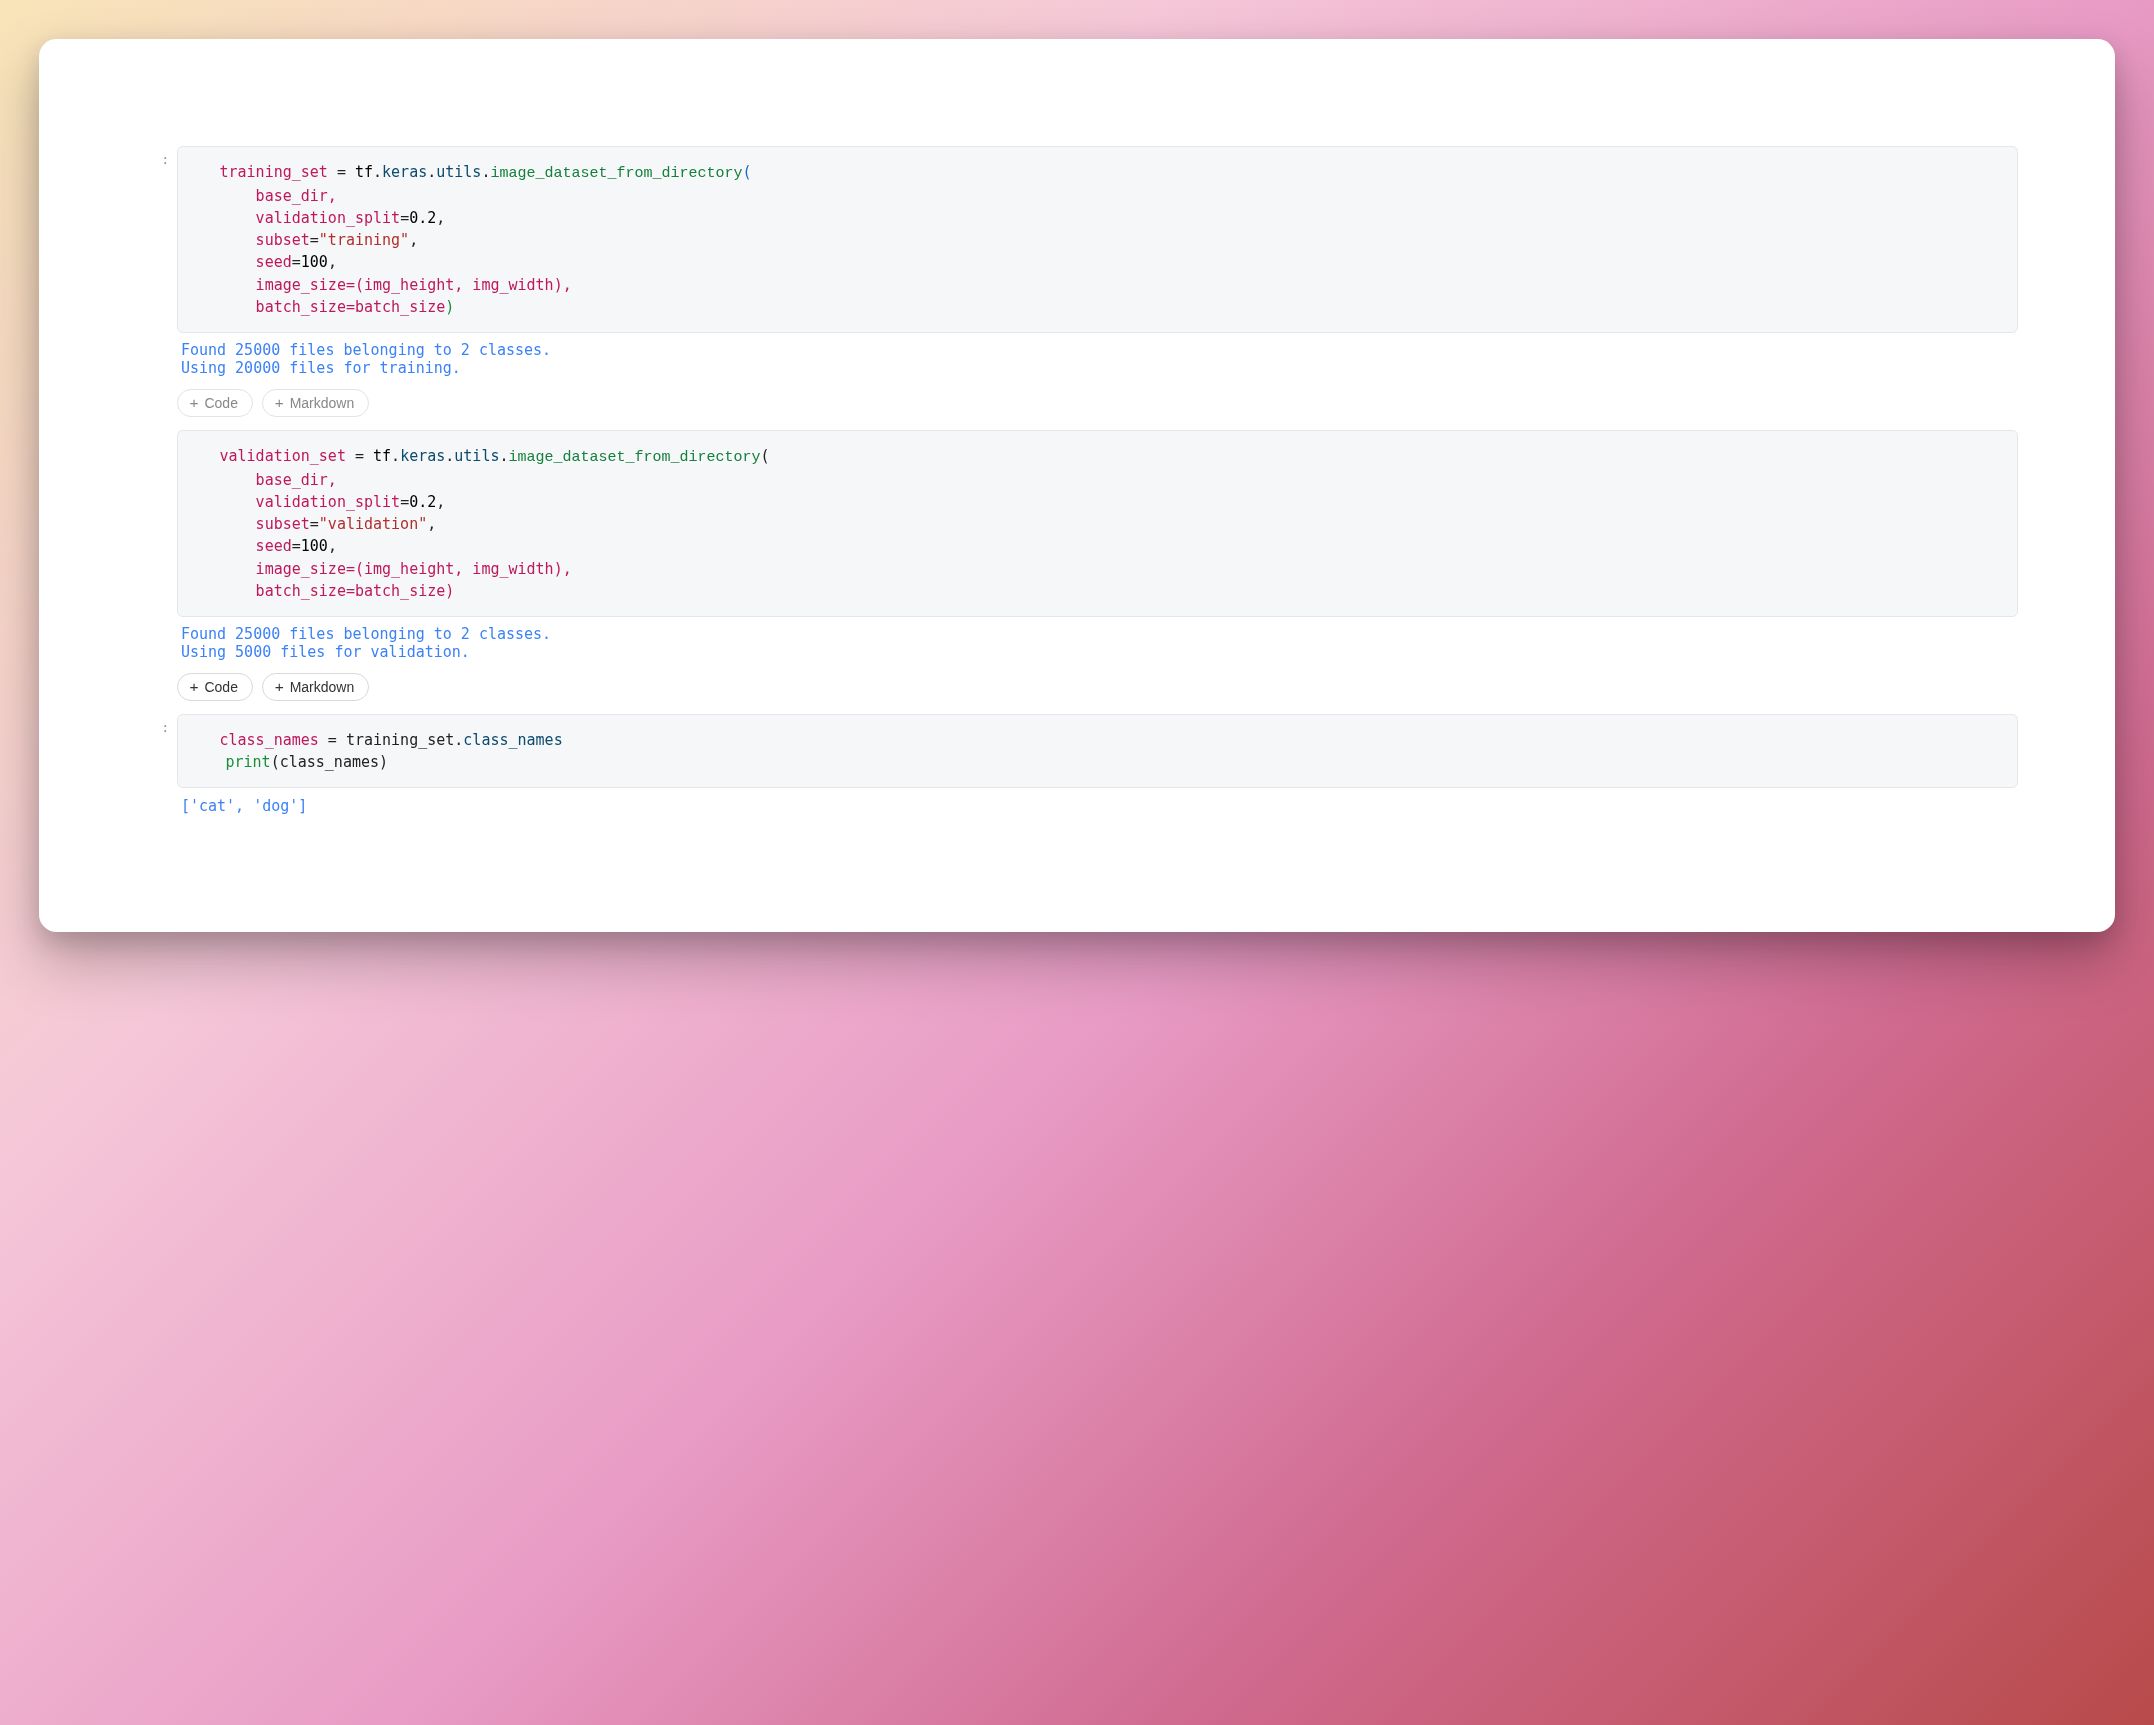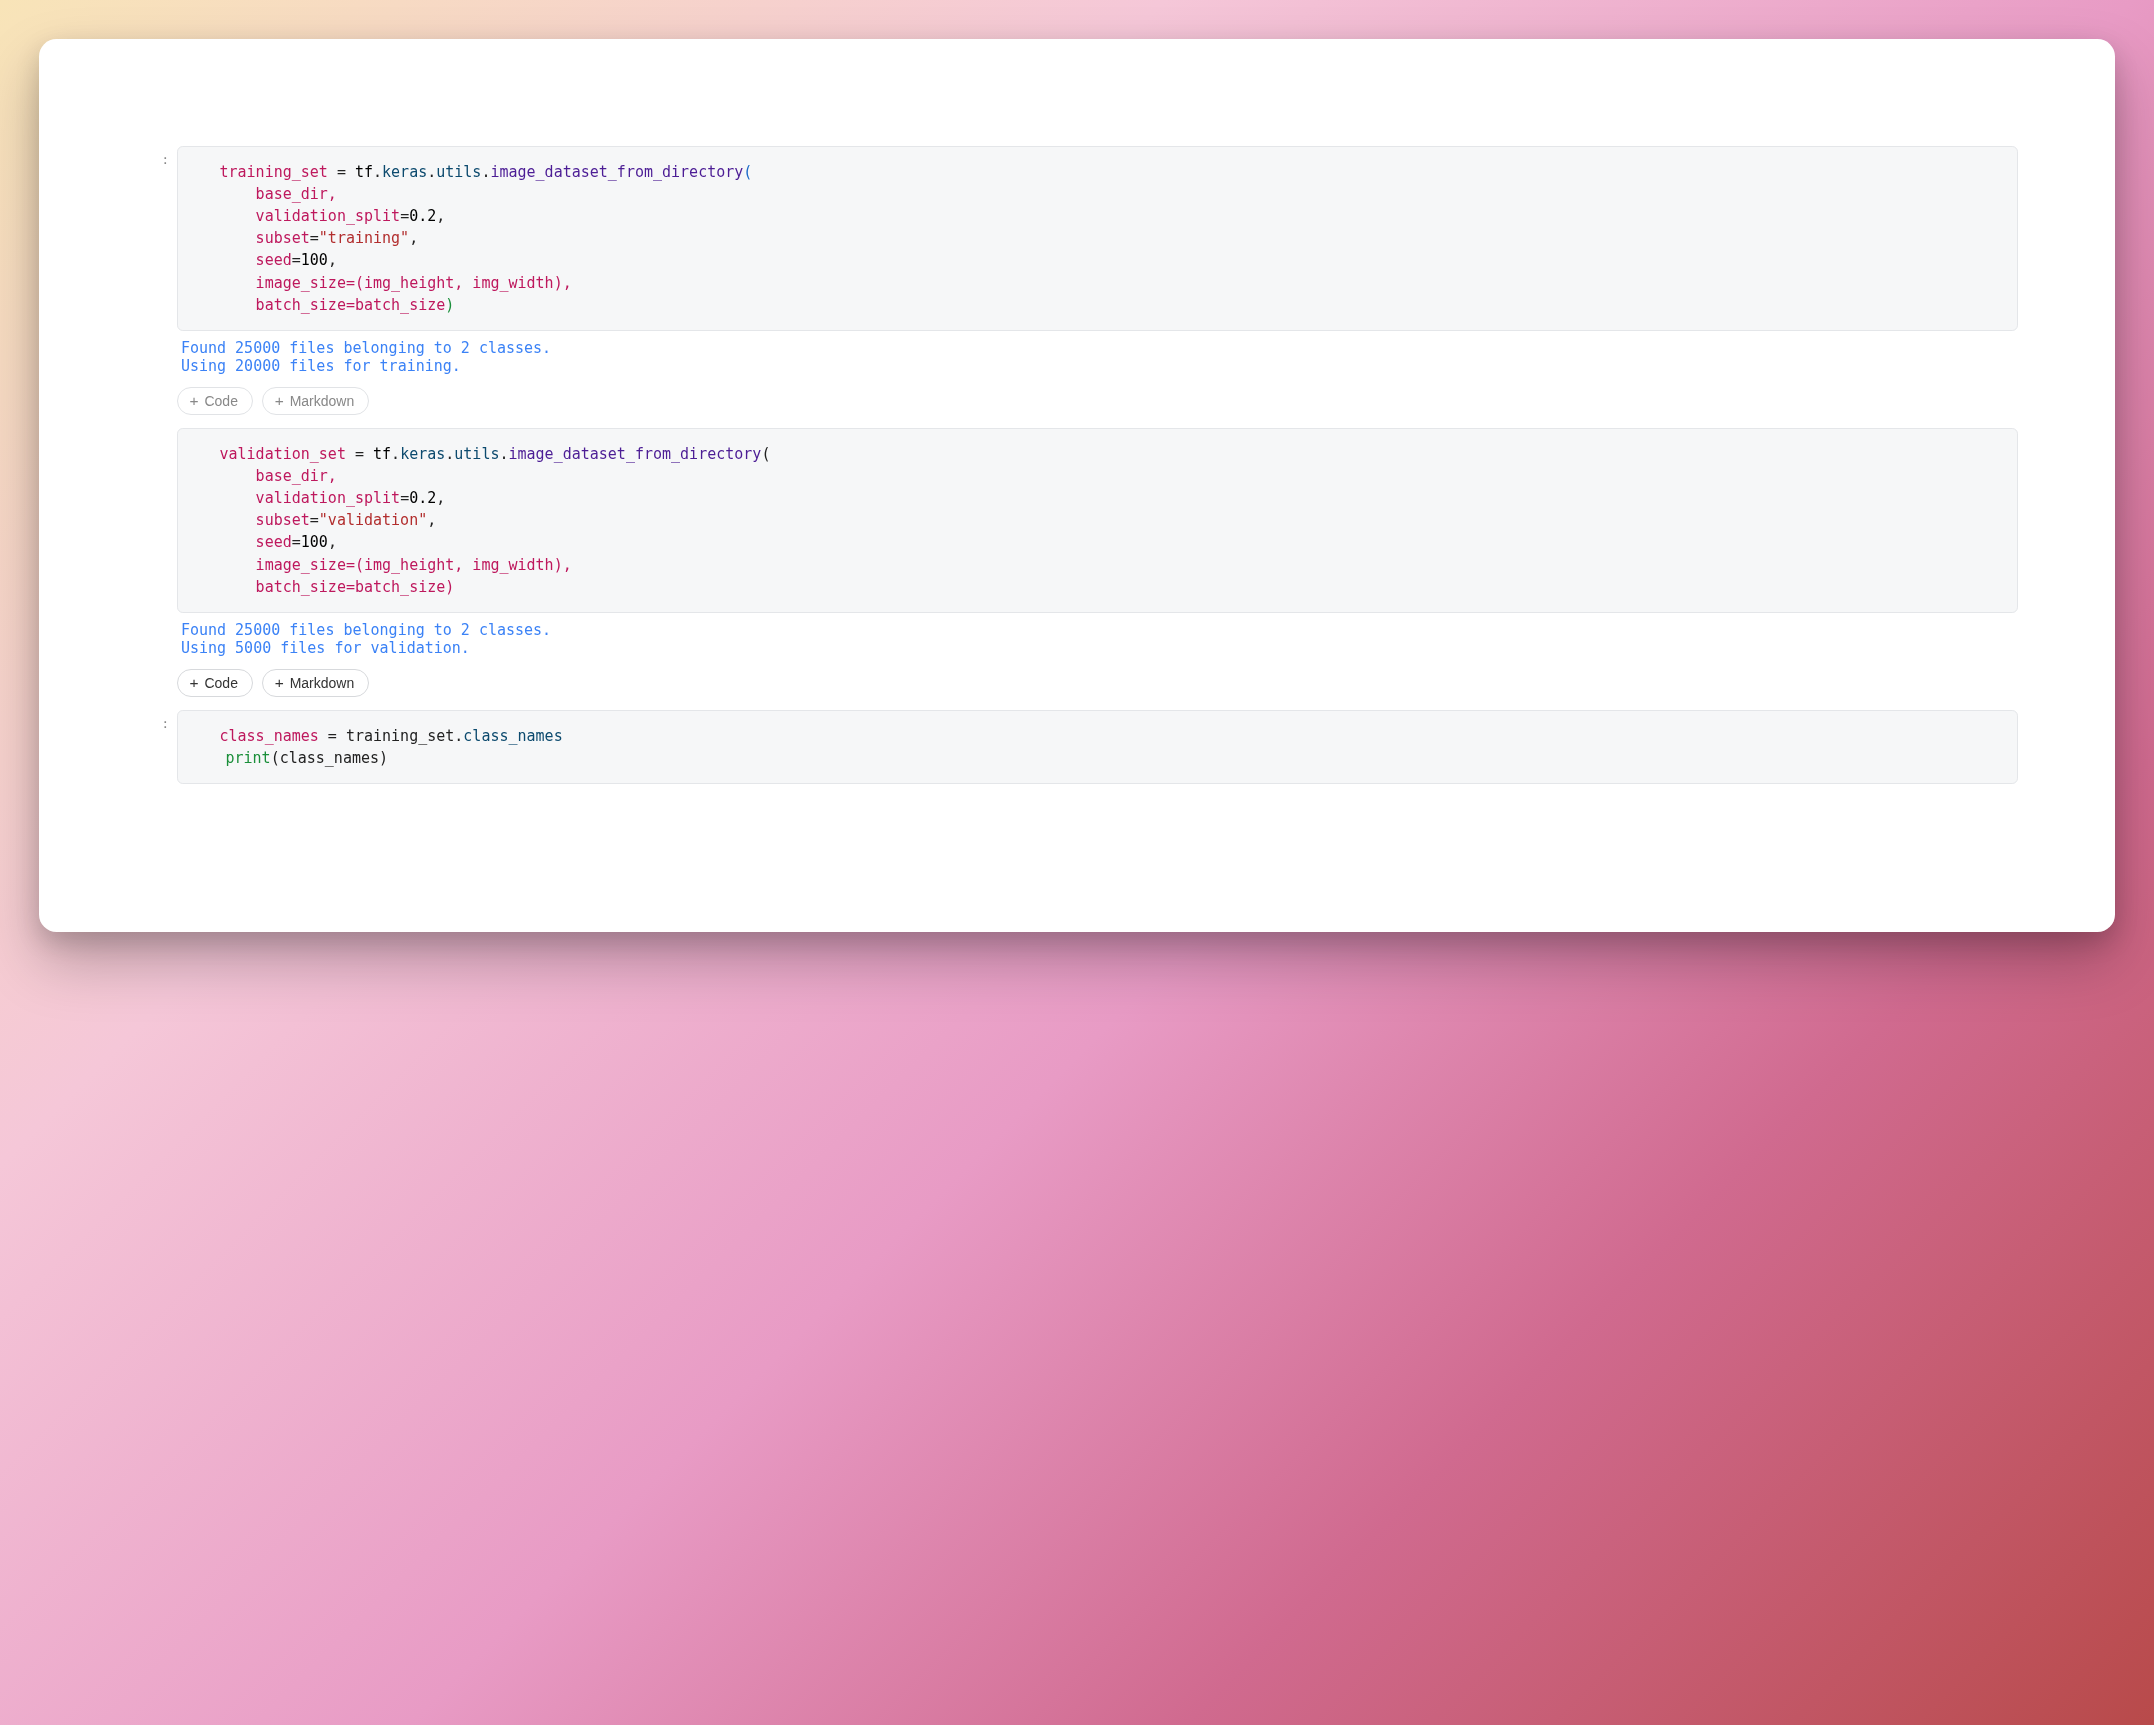--- a/index.html
+++ b/index.html
@@ -88,7 +88,7 @@
   .tok-op   { color: #222; }
   .tok-mod  { color: #000000; }
   .tok-attr { color: #0c4a6e; }
-  .tok-call { color: #4c1d95; }
+  .tok-call { color: #15803d; font-family: Liberation Mono, monospace; }
   .tok-num  { color: #000000; }
   .tok-str  { color: #b22e2e; }
   .tok-paren-open  { color: #1b6ac9; }

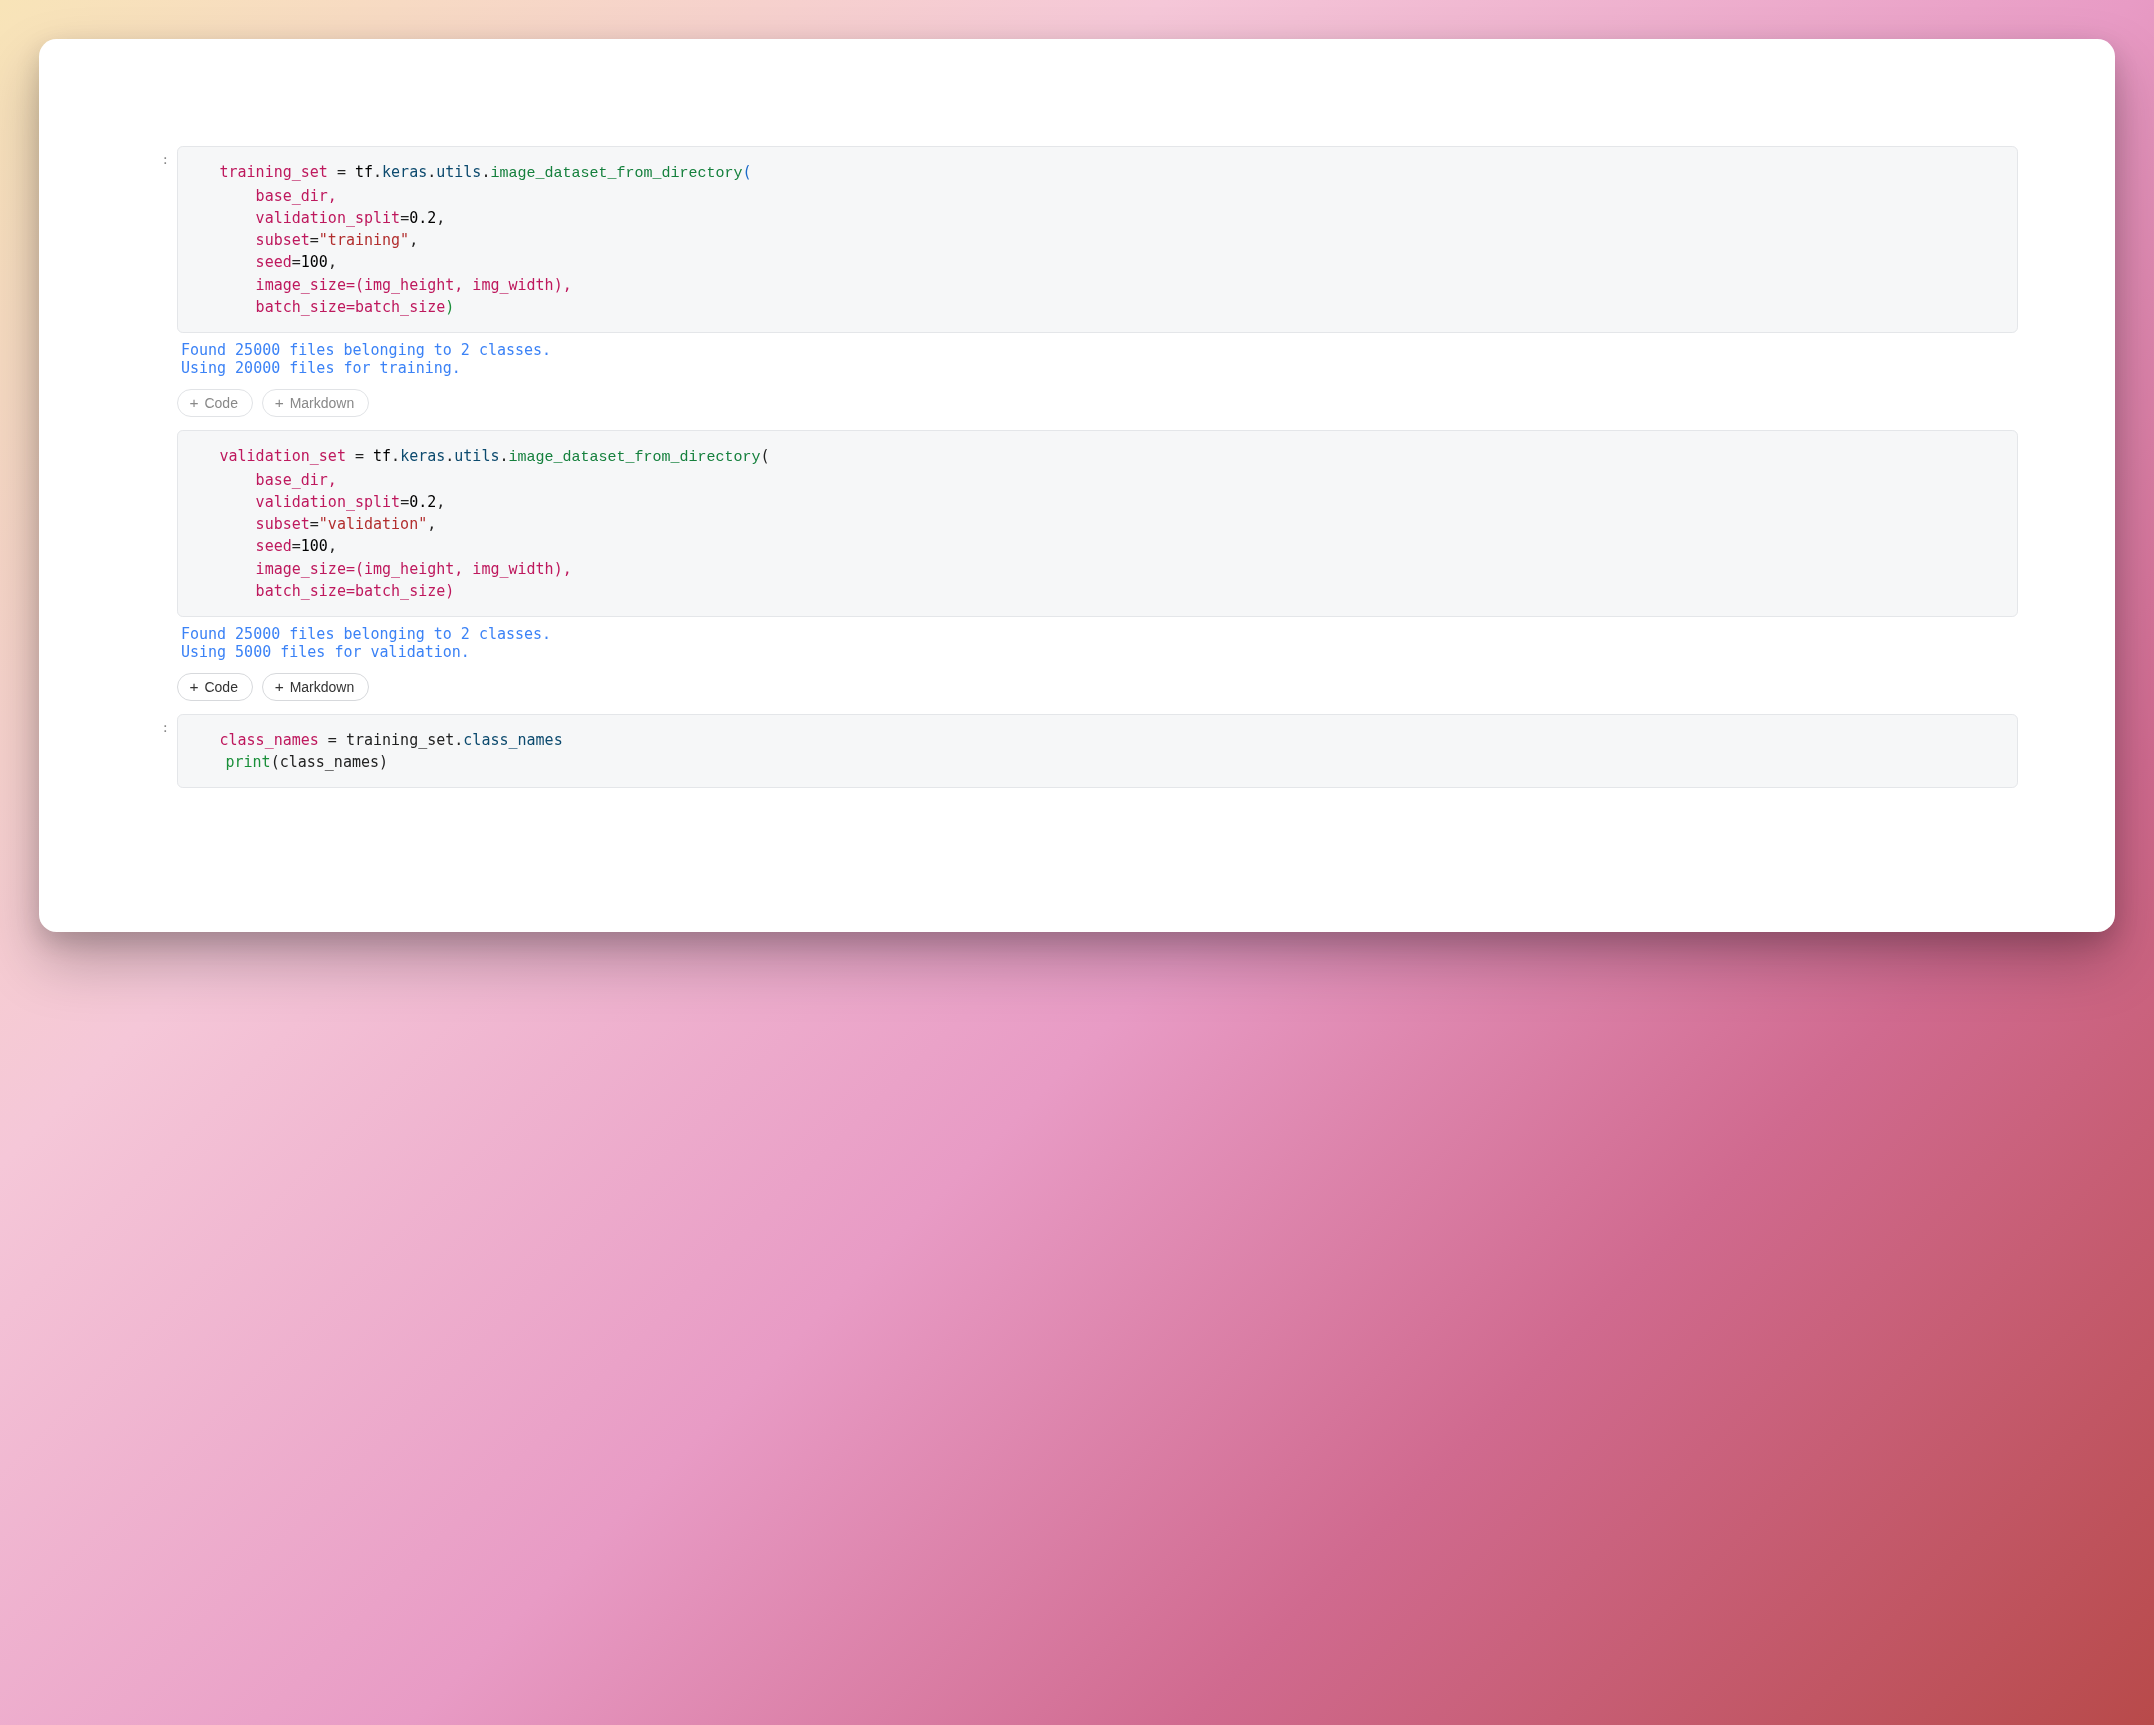--- a/index.html
+++ b/index.html
@@ -152,6 +152,7 @@
       <div class="cell-gutter">:</div>
       <div class="code-block"><span class="tok-var">class_names</span><span class="tok-op"> = training_set.</span><span class="tok-attr">class_names</span>
 <span class="tok-builtin">print</span><span class="tok-op">(class_names)</span></div>
+      <div class="output-block">['cat', 'dog']</div>
     </div>
 
   </div>

